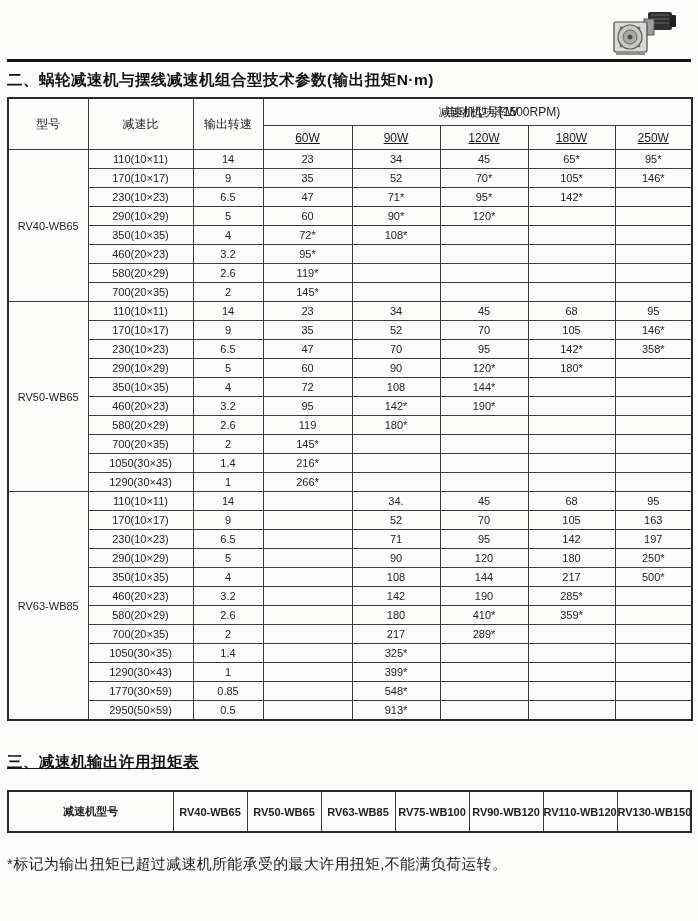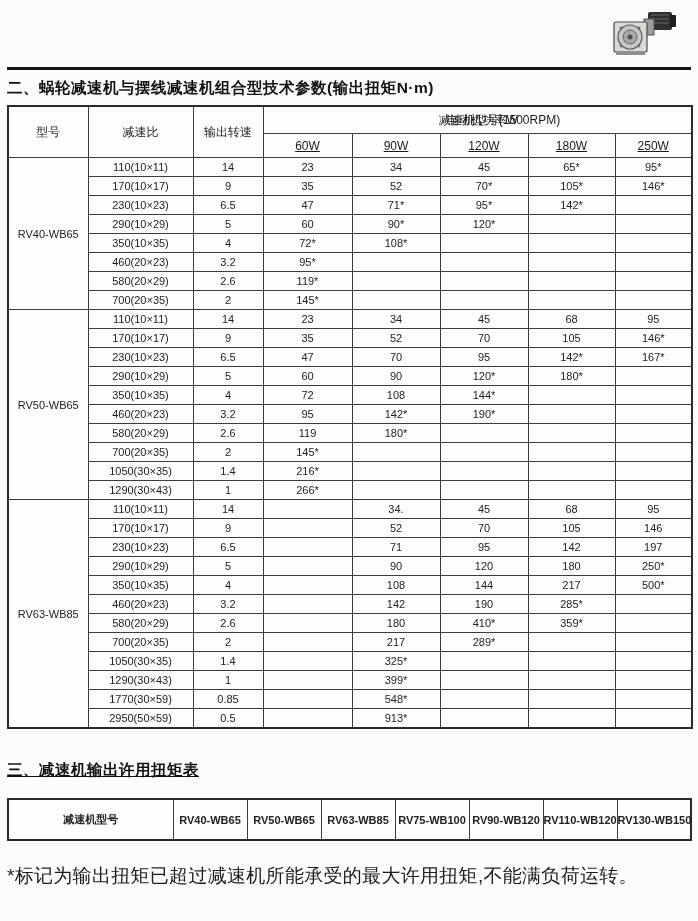--- a/index.html
+++ b/index.html
@@ -11,7 +11,7 @@
     color:#1d1d1d;
     overflow:hidden;
     box-sizing:border-box;
-    padding:12px 7px;
+    padding:4px 7px;
   }
   
   .photo-wrap{position:absolute;top:9px;right:18px;width:76px;height:48px;}

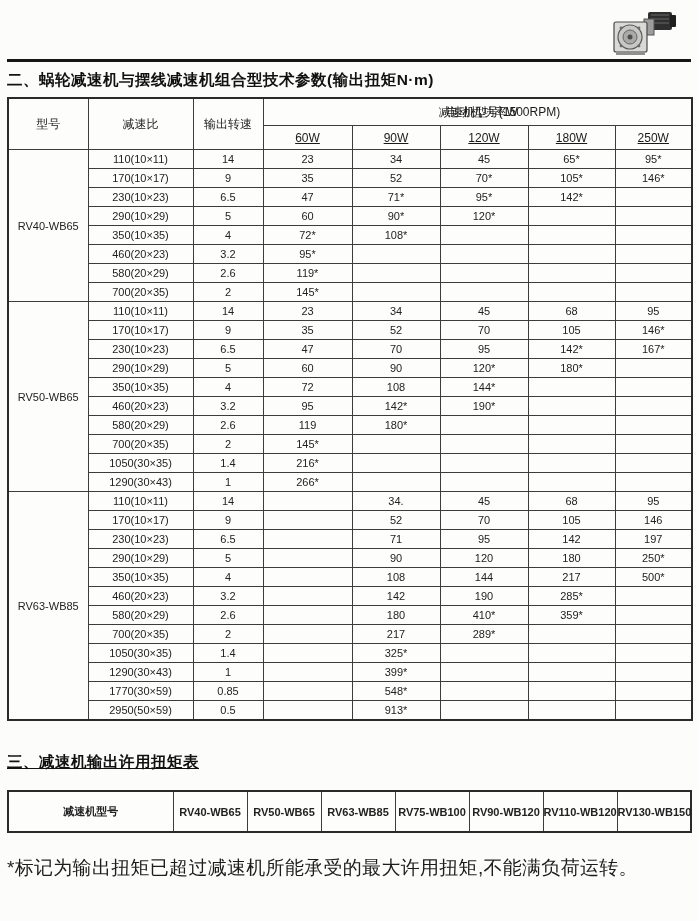--- a/index.html
+++ b/index.html
@@ -209,7 +209,7 @@
           <td>70</td>
           <td>95</td>
           <td>142*</td>
-          <td>167*</td>
+          <td>358*</td>
         </tr>
         <tr>
           <td>290(10×29)</td>

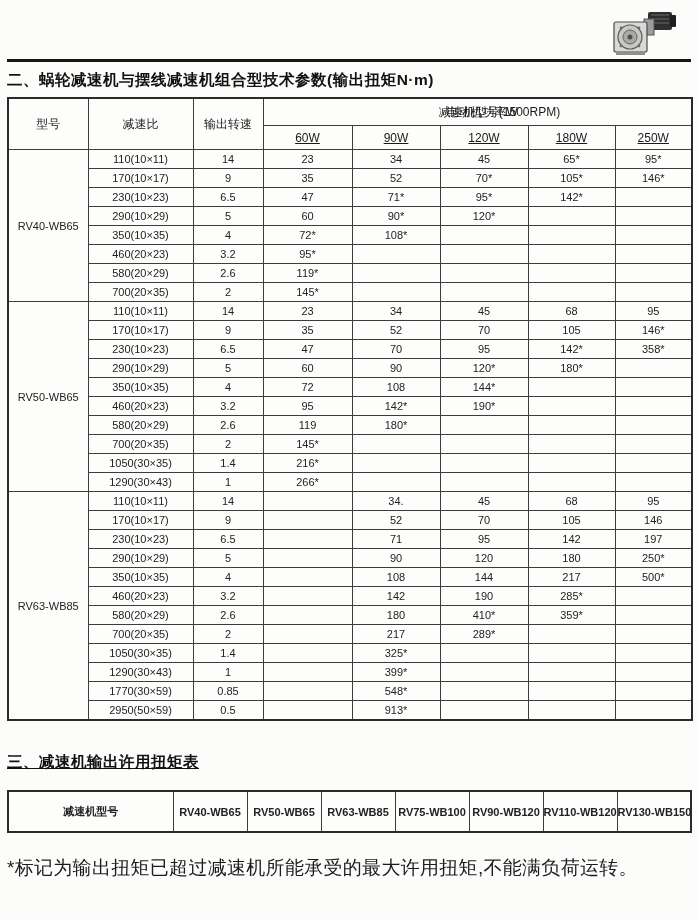--- a/index.html
+++ b/index.html
@@ -291,7 +291,7 @@
           <td>52</td>
           <td>70</td>
           <td>105</td>
-          <td>146</td>
+          <td>163</td>
         </tr>
         <tr>
           <td>230(10×23)</td>

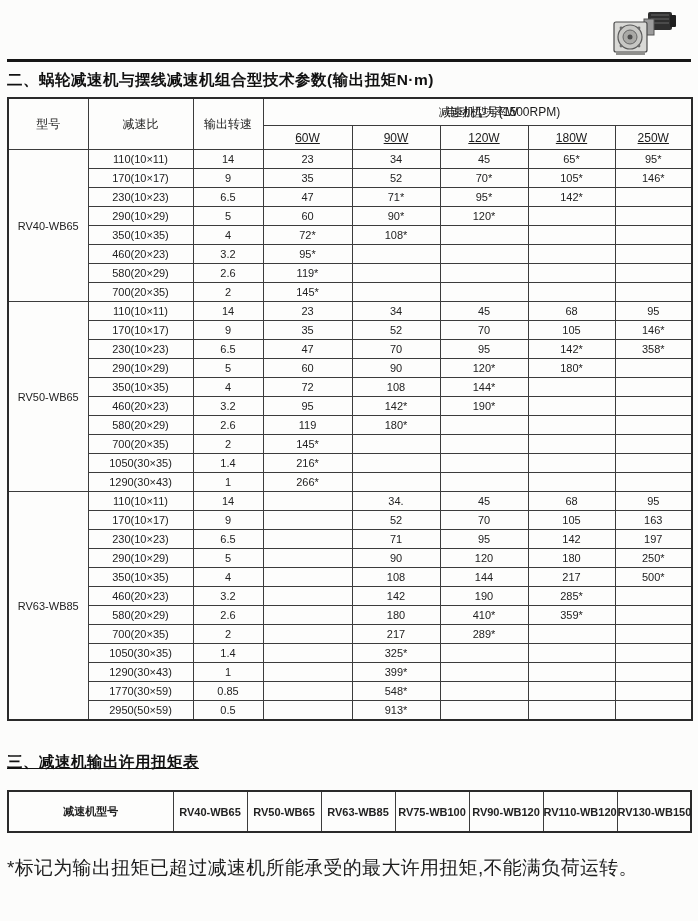--- a/index.html
+++ b/index.html
@@ -48,7 +48,7 @@
   }
   .footnote{
     margin:22px 0 0 0;
-    font-size:19px;color:#1c1c1c;letter-spacing:.3px;
+    font-size:15px;color:#1c1c1c;letter-spacing:.3px;
   }
 </style>
 </head>

